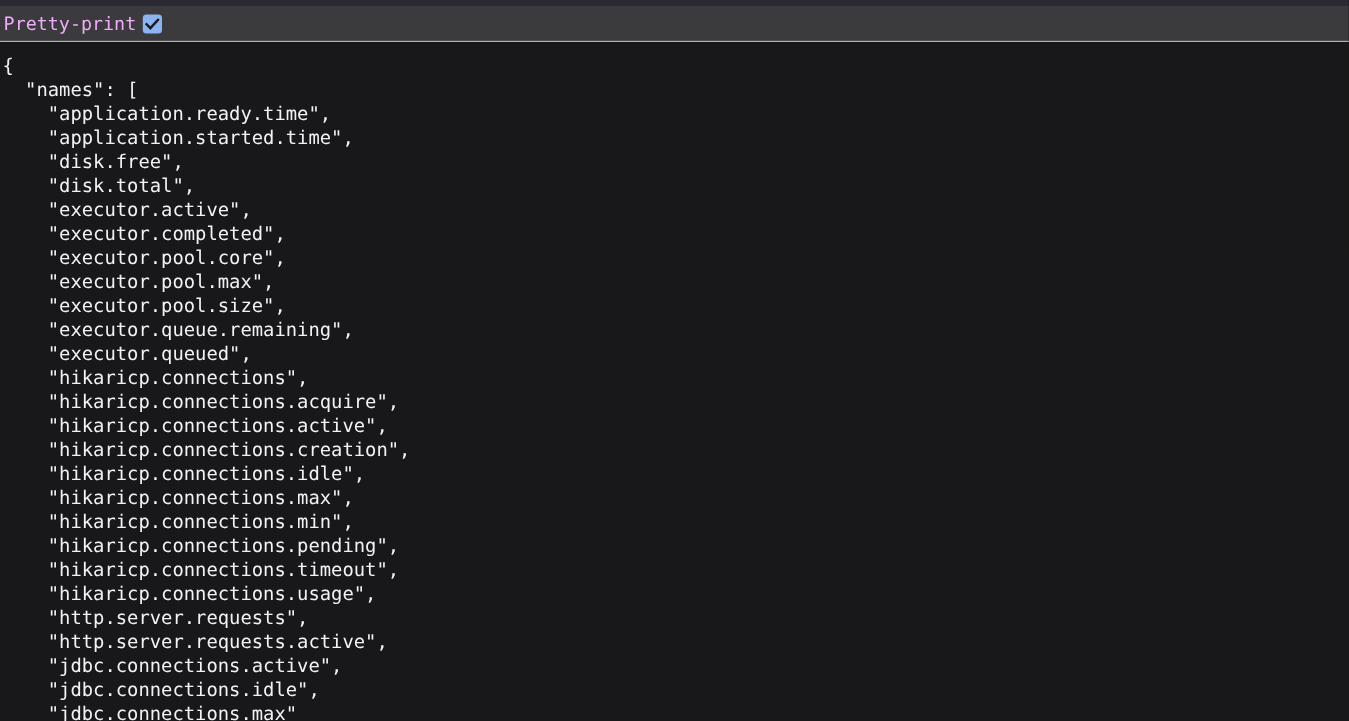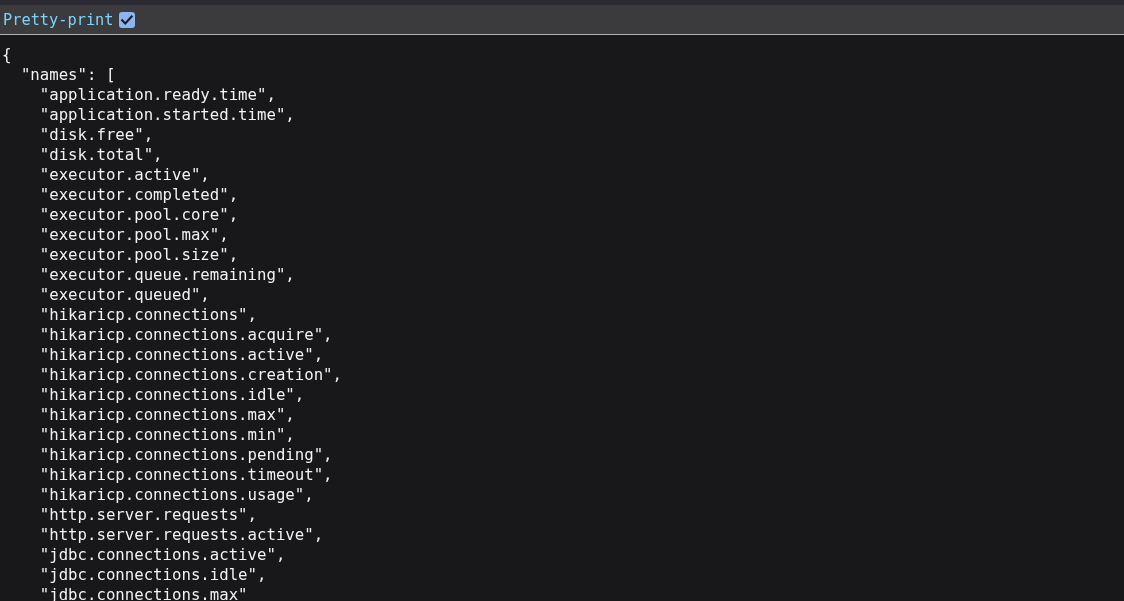--- a/index.html
+++ b/index.html
@@ -48,7 +48,7 @@
   }
 
   .toolbar-label {
-    color: #7dd3fc;
+    color: #f0abfc;
     font-family: "DejaVu Sans Mono", "Liberation Mono", monospace;
     font-size: 15.3px;
     line-height: 18px;

